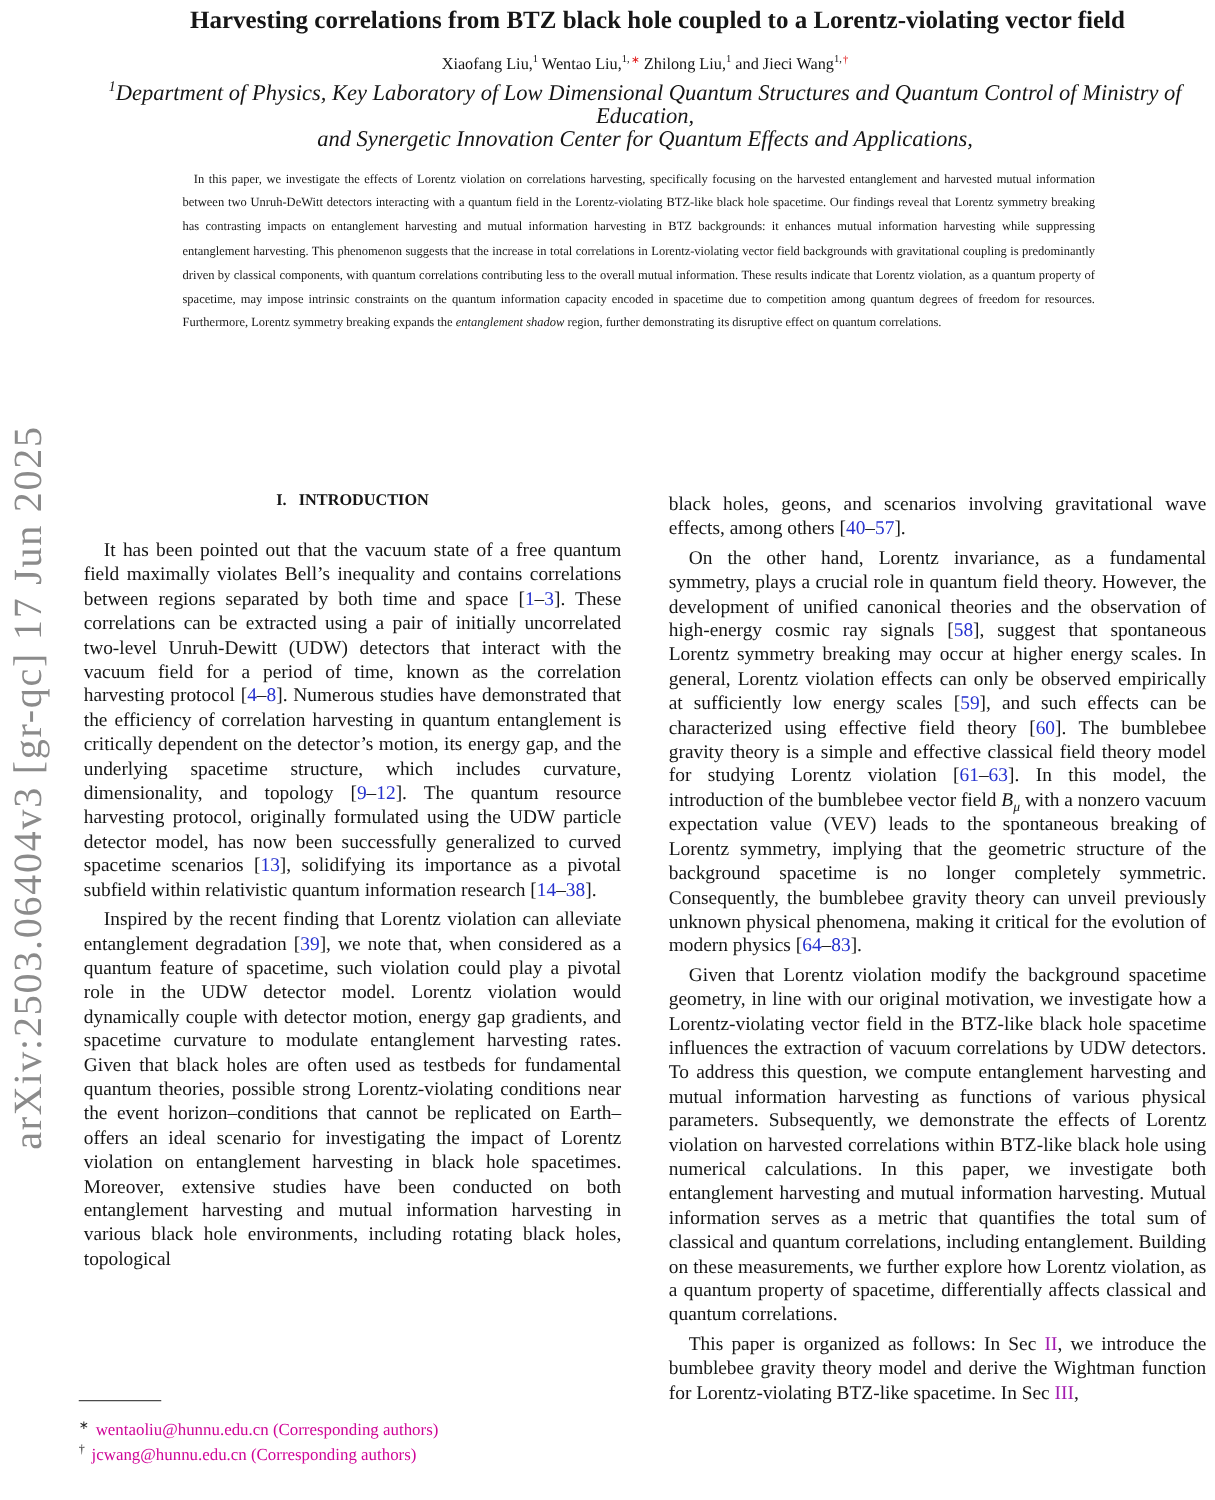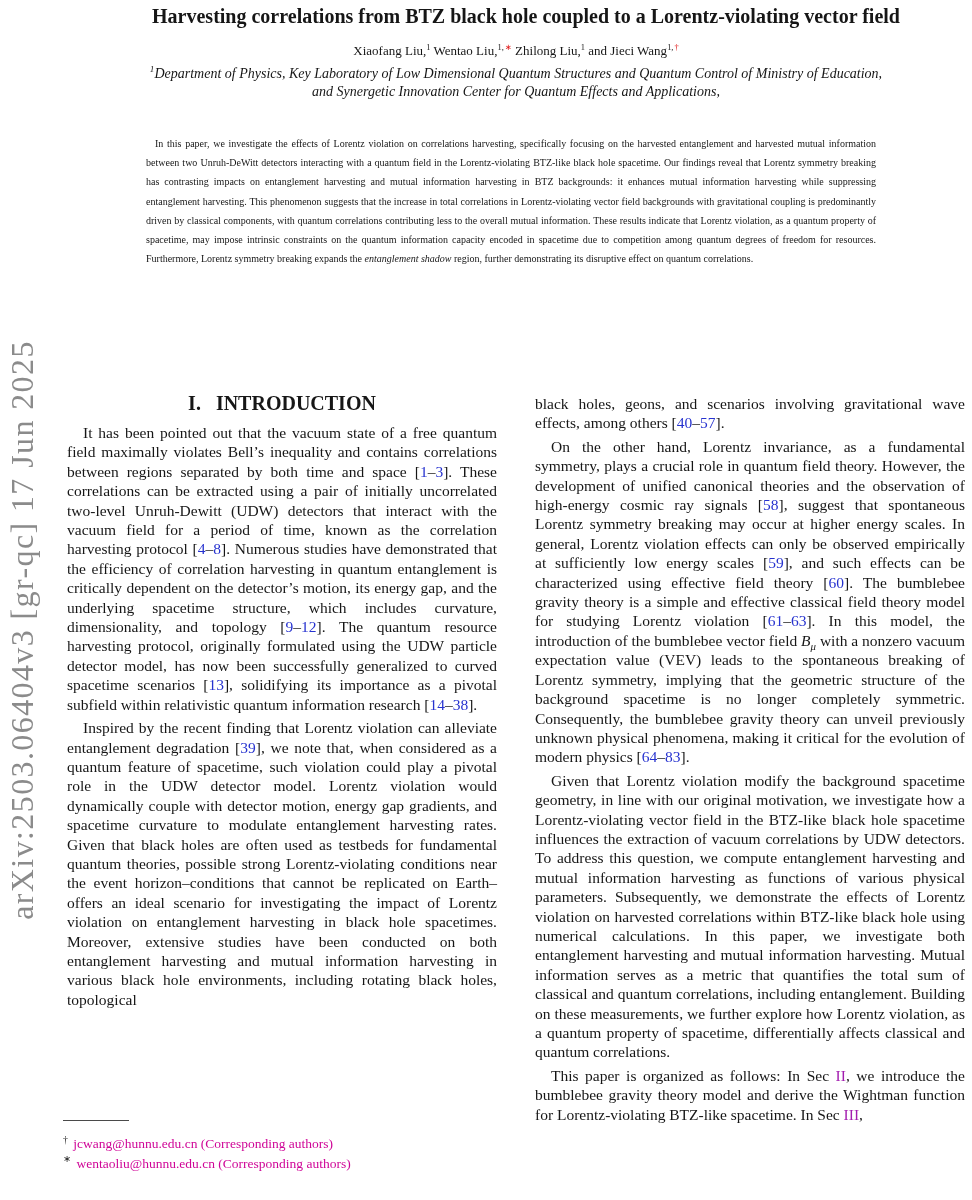--- a/index.html
+++ b/index.html
@@ -35,7 +35,7 @@
   }
   #affiliation{
     position:absolute;top:65px;left:63px;width:906px;
-    text-align:center;font-style:italic;font-size:14px;line-height:18.4px;
+    text-align:center;font-style:italic;font-size:18px;line-height:18.4px;
   }
   
   #abstract{

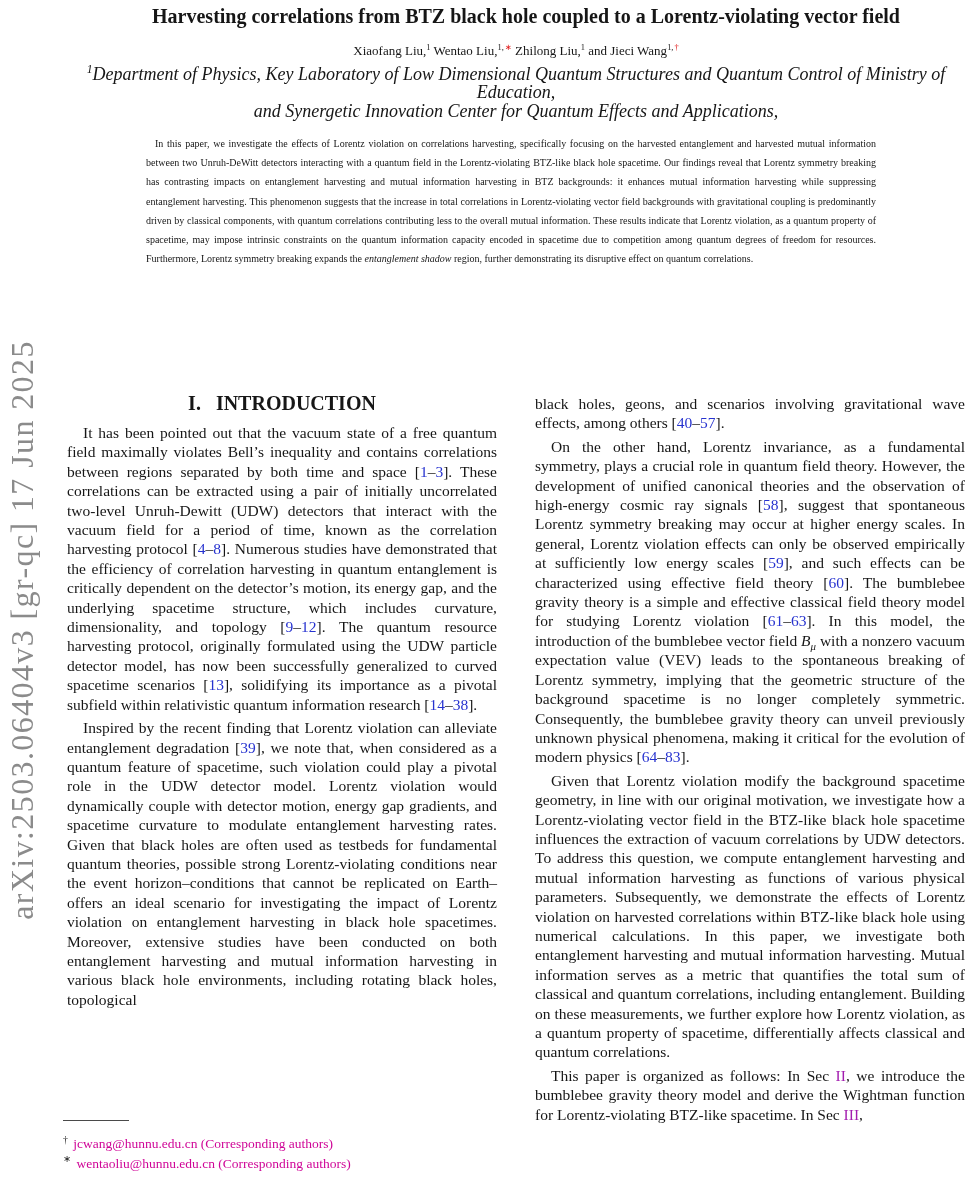--- a/index.html
+++ b/index.html
@@ -50,8 +50,8 @@
   .col p{margin:4px;font-size:15.5px;line-height:19.4px;text-align:justify;}
   .col p.indent{text-indent:16px;}
   #sec-heading{
-    text-align:center;font-weight:bold;font-size:20px;
-    margin:2px 0 8px 0;
+    text-align:center;font-weight:bold;font-size:13px;
+    margin:2px 0 23px 0;
   }
   
   #footnote-block{position:absolute;left:63px;top:1120px;width:438px;}

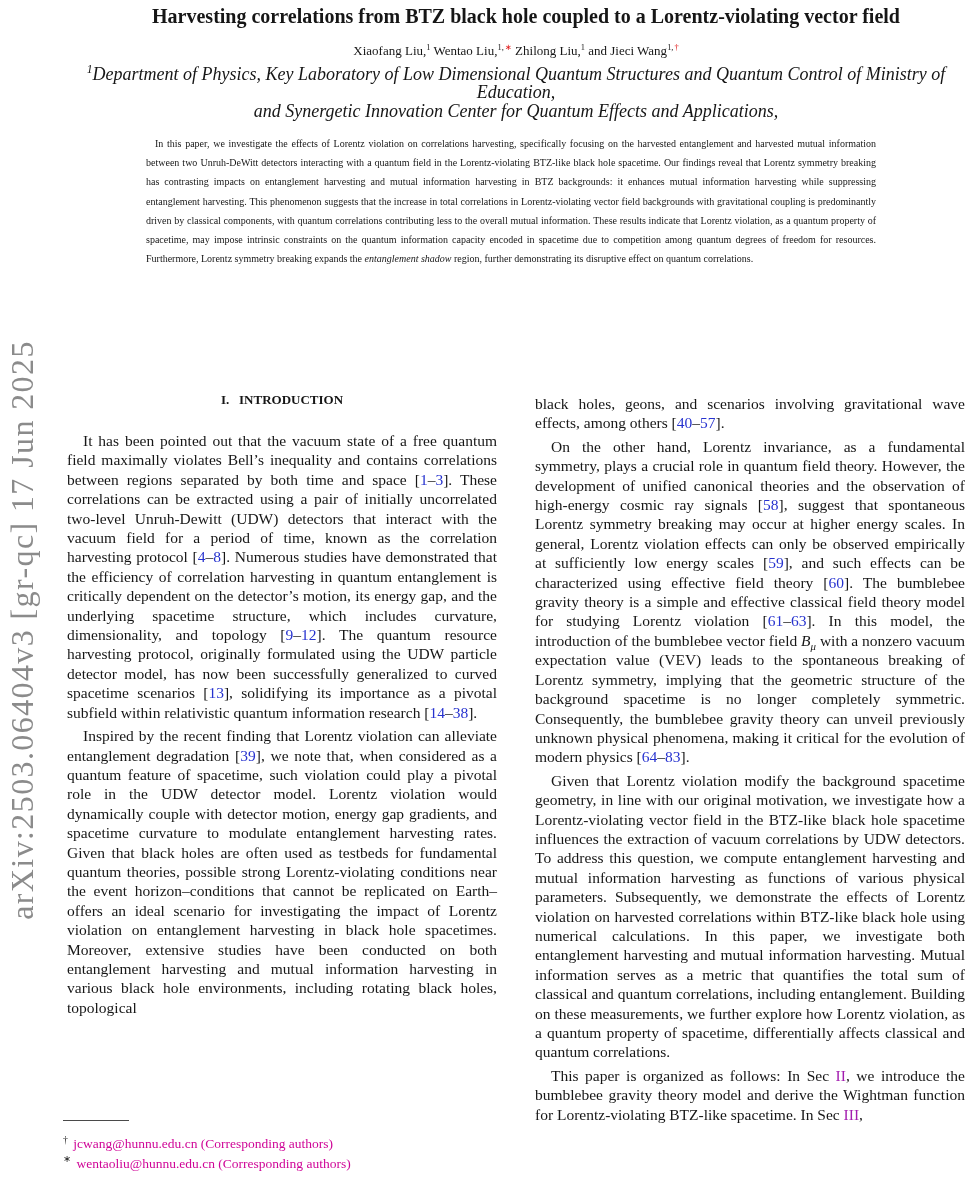--- a/index.html
+++ b/index.html
@@ -102,8 +102,8 @@
 
   <div id="footnote-block">
     <hr id="footnote-rule">
+    <p class="footnote"><span class="s-fnm">∗</span><span class="s-mag"> wentaoliu@hunnu.edu.cn (Corresponding authors)</span></p>
     <p class="footnote"><span class="s-fnm">†</span><span class="s-mag"> jcwang@hunnu.edu.cn (Corresponding authors)</span></p>
-    <p class="footnote"><span class="s-fnm">∗</span><span class="s-mag"> wentaoliu@hunnu.edu.cn (Corresponding authors)</span></p>
   </div>
 
 </div>

